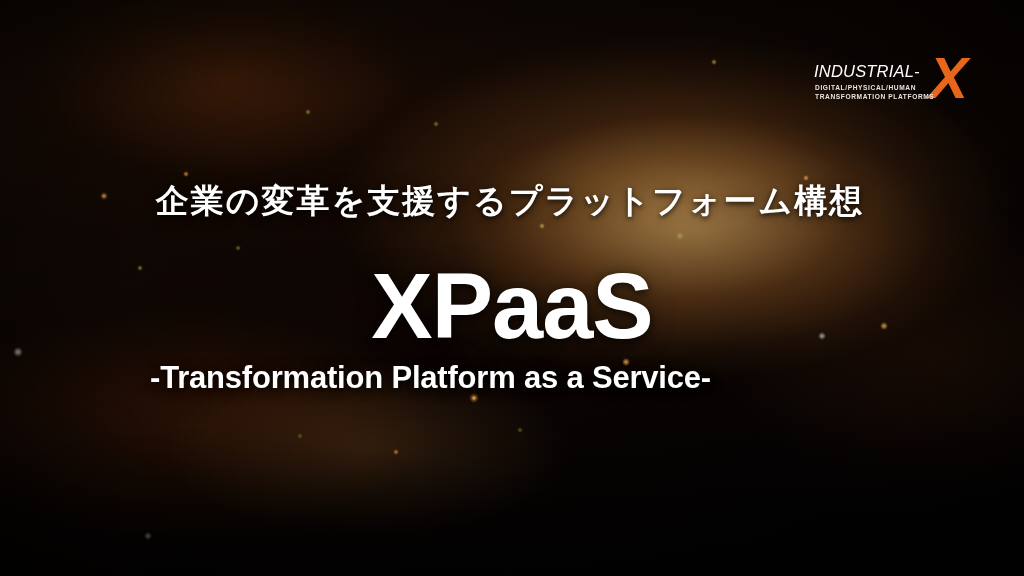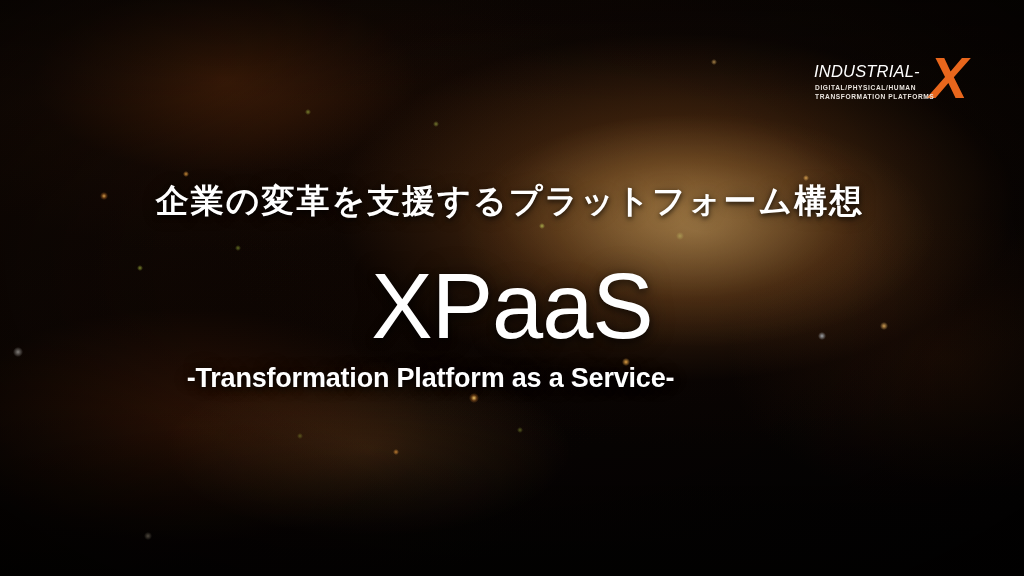--- a/index.html
+++ b/index.html
@@ -265,7 +265,7 @@
     width: 1024px;
     text-align: center;
     font-size: 92px;
-    font-weight: 400;
+    font-weight: 700;
     line-height: 96px;
     letter-spacing: -1px;
     color: #ffffff;

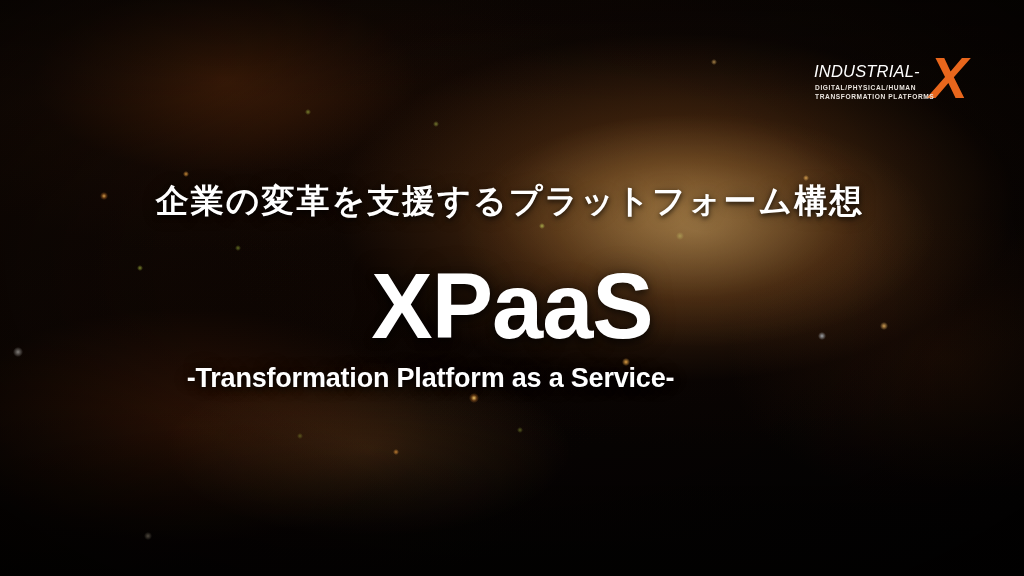--- a/index.html
+++ b/index.html
@@ -281,7 +281,7 @@
     left: 0;
     width: 861px;
     text-align: center;
-    font-size: 27px;
+    font-size: 31px;
     font-weight: 700;
     line-height: 38px;
     letter-spacing: -0.2px;

